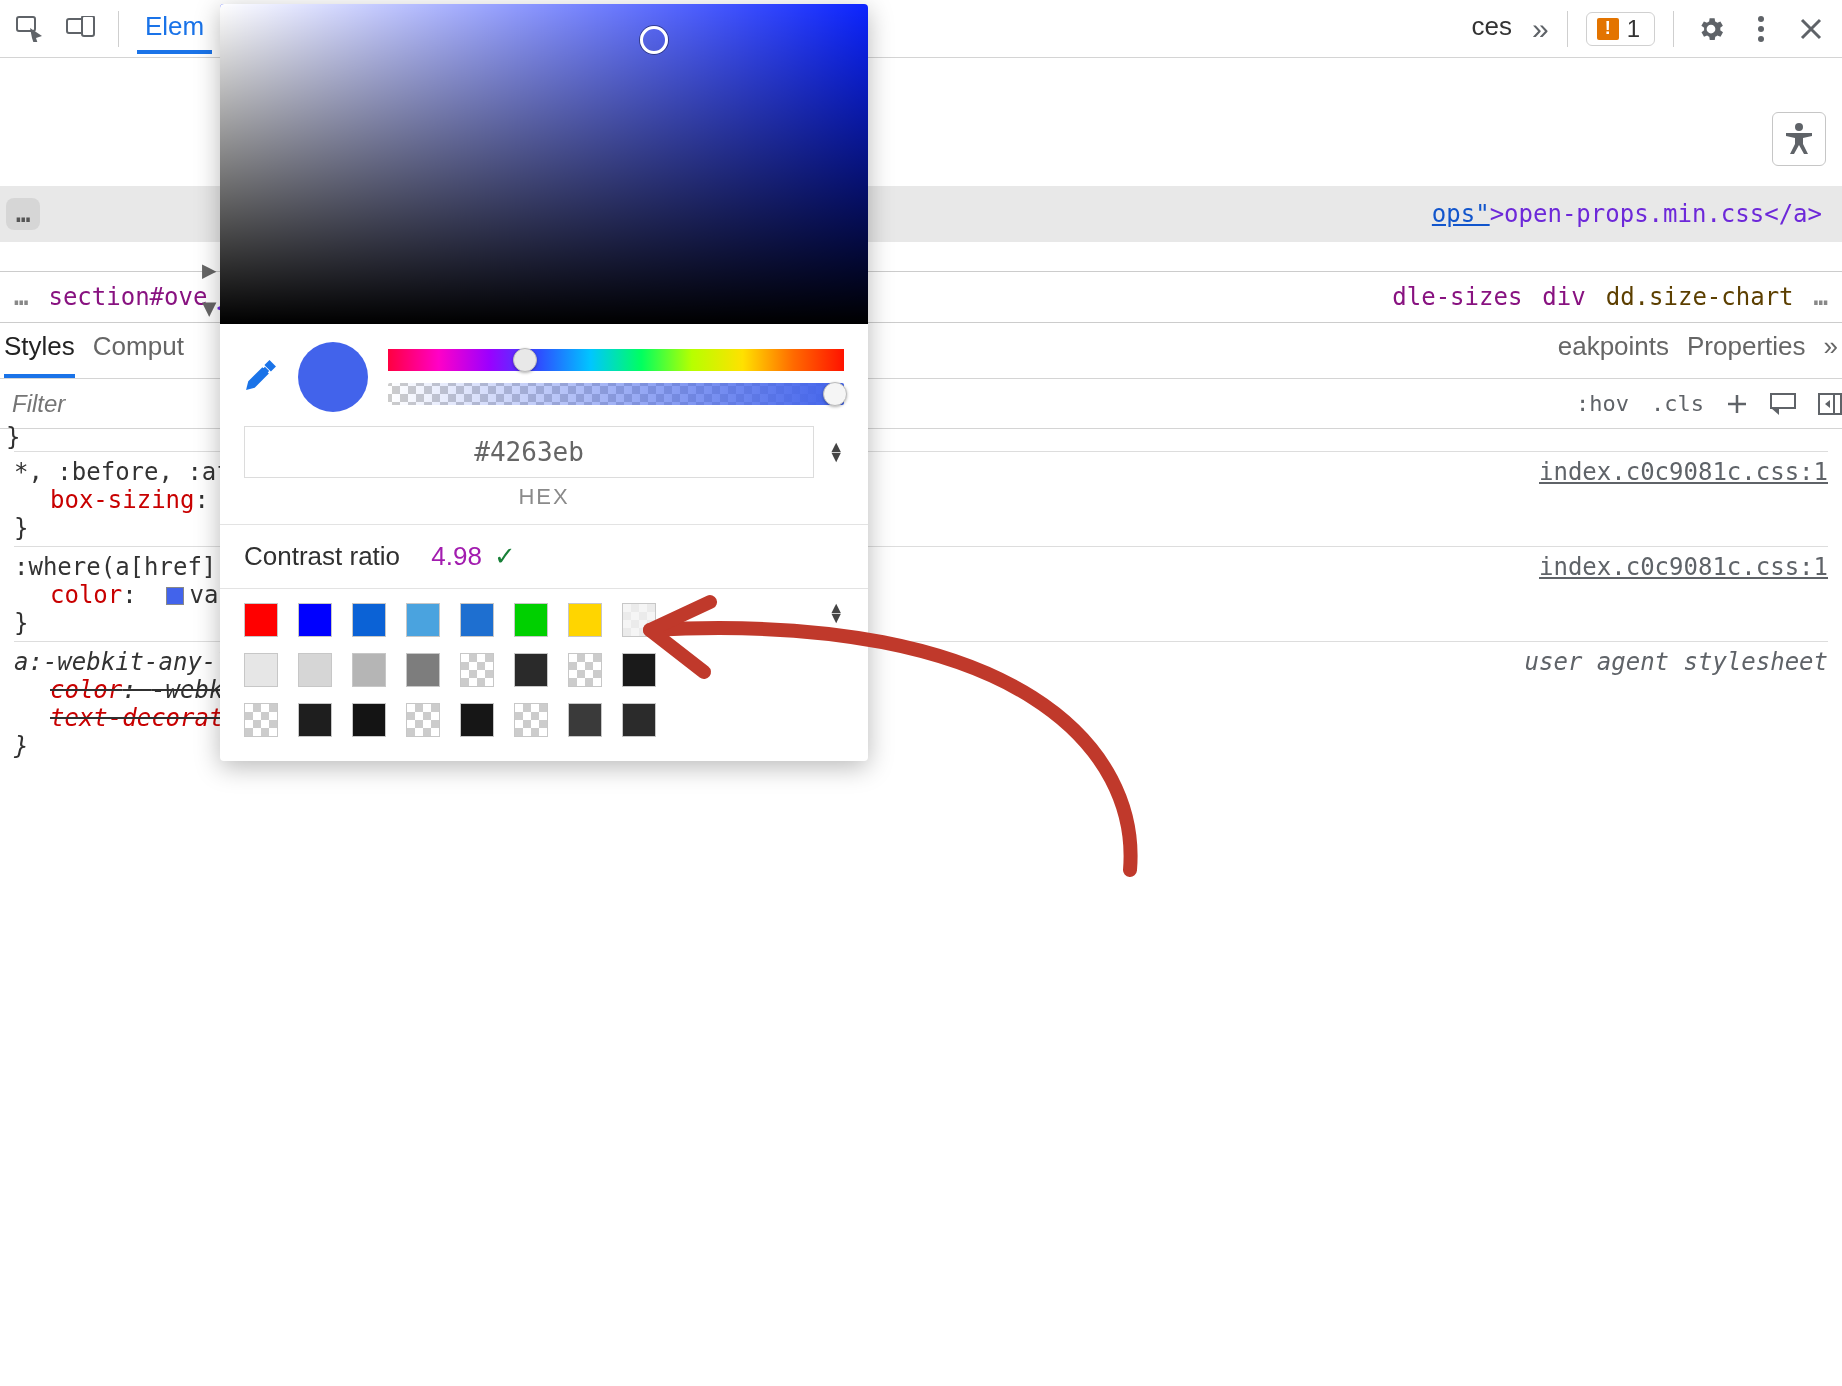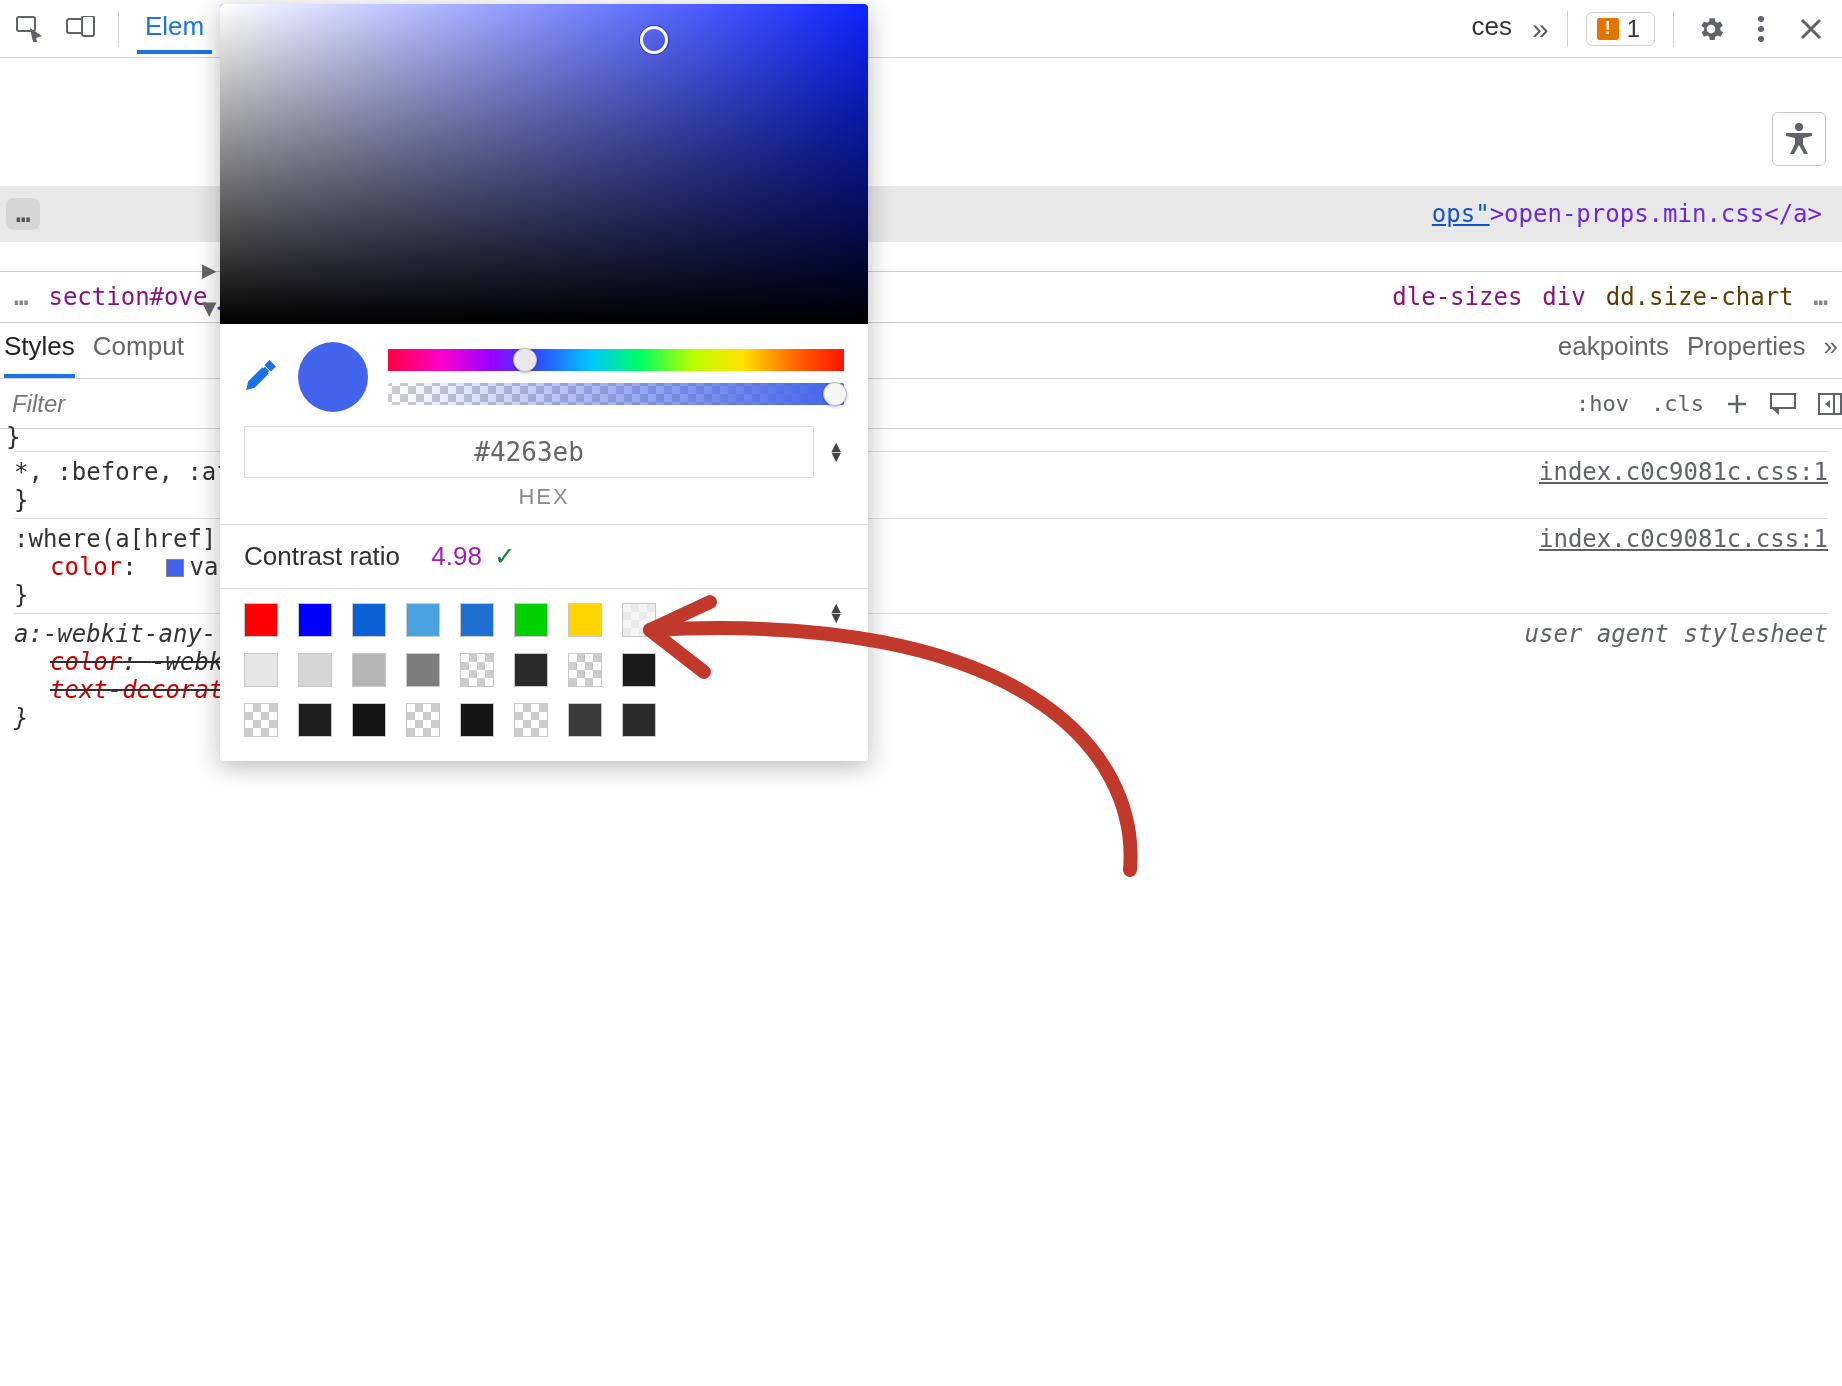--- a/index.html
+++ b/index.html
@@ -378,6 +378,7 @@
       <span class="selector">*, :before, :af</span>
       <span class="source">index.c0c9081c.css:1</span>
     </div>
+    <div class="decl"><span class="prop">box-sizing</span>: </div>
     <div>}</div>
   </div>
 

